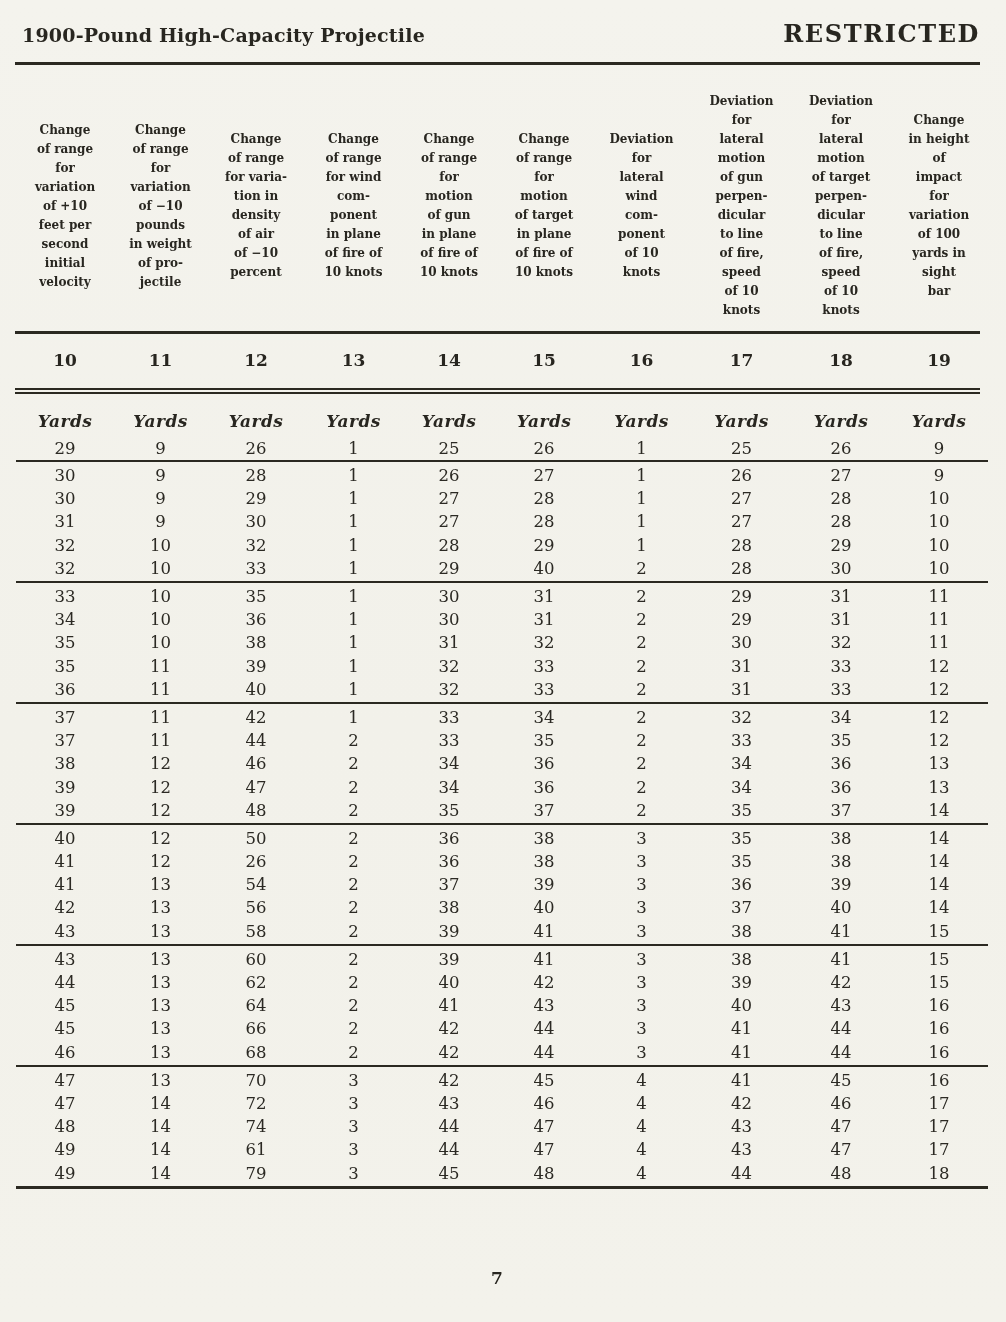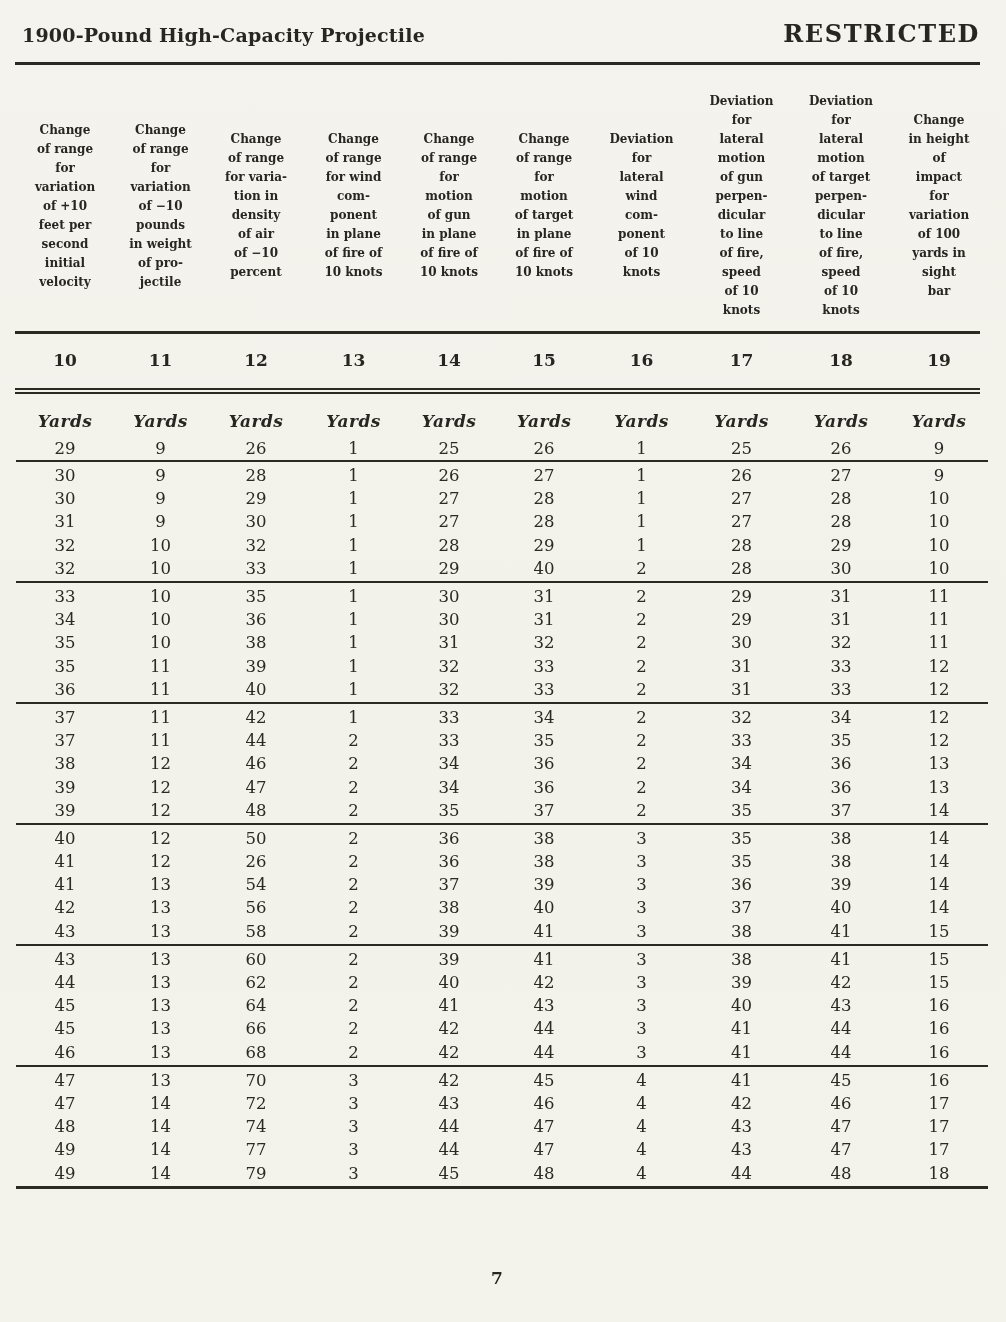--- a/index.html
+++ b/index.html
@@ -540,7 +540,7 @@
         <div class="data-row">
           <div class="data-cell">49</div>
           <div class="data-cell">14</div>
-          <div class="data-cell">77</div>
+          <div class="data-cell">61</div>
           <div class="data-cell">3</div>
           <div class="data-cell">44</div>
           <div class="data-cell">47</div>

